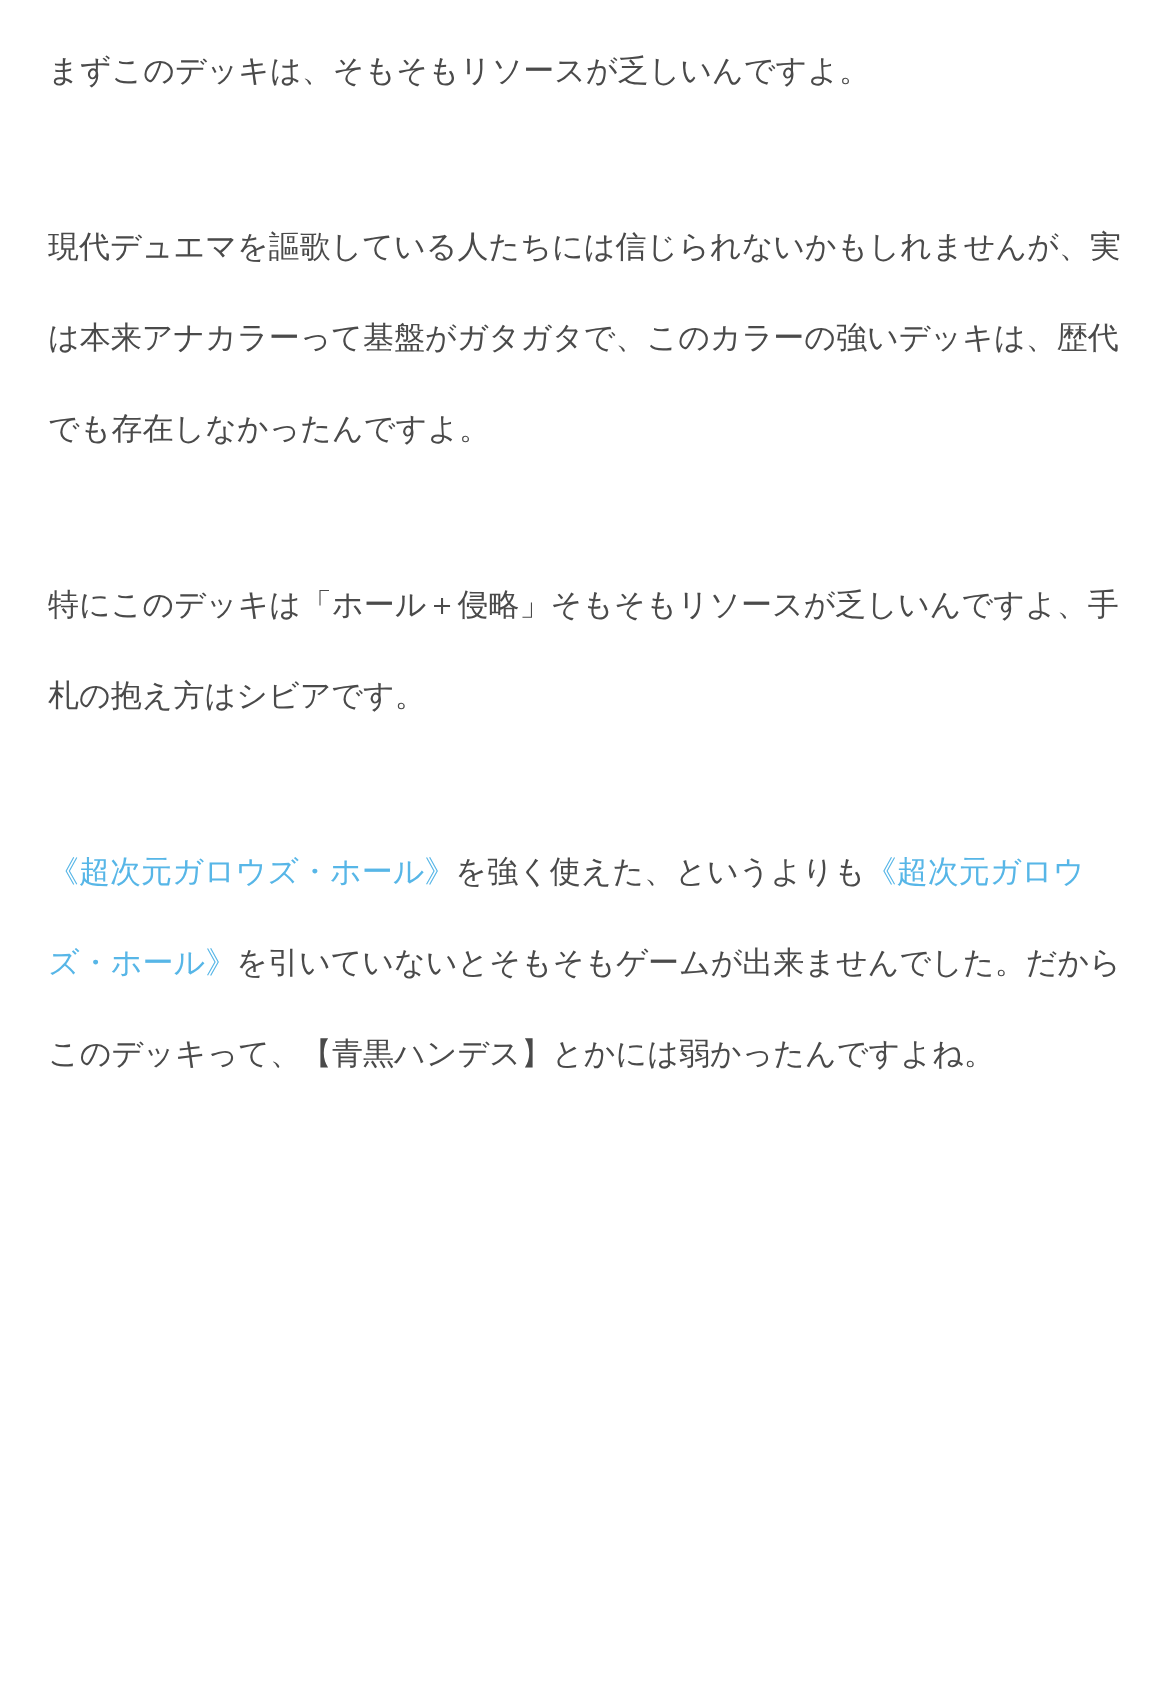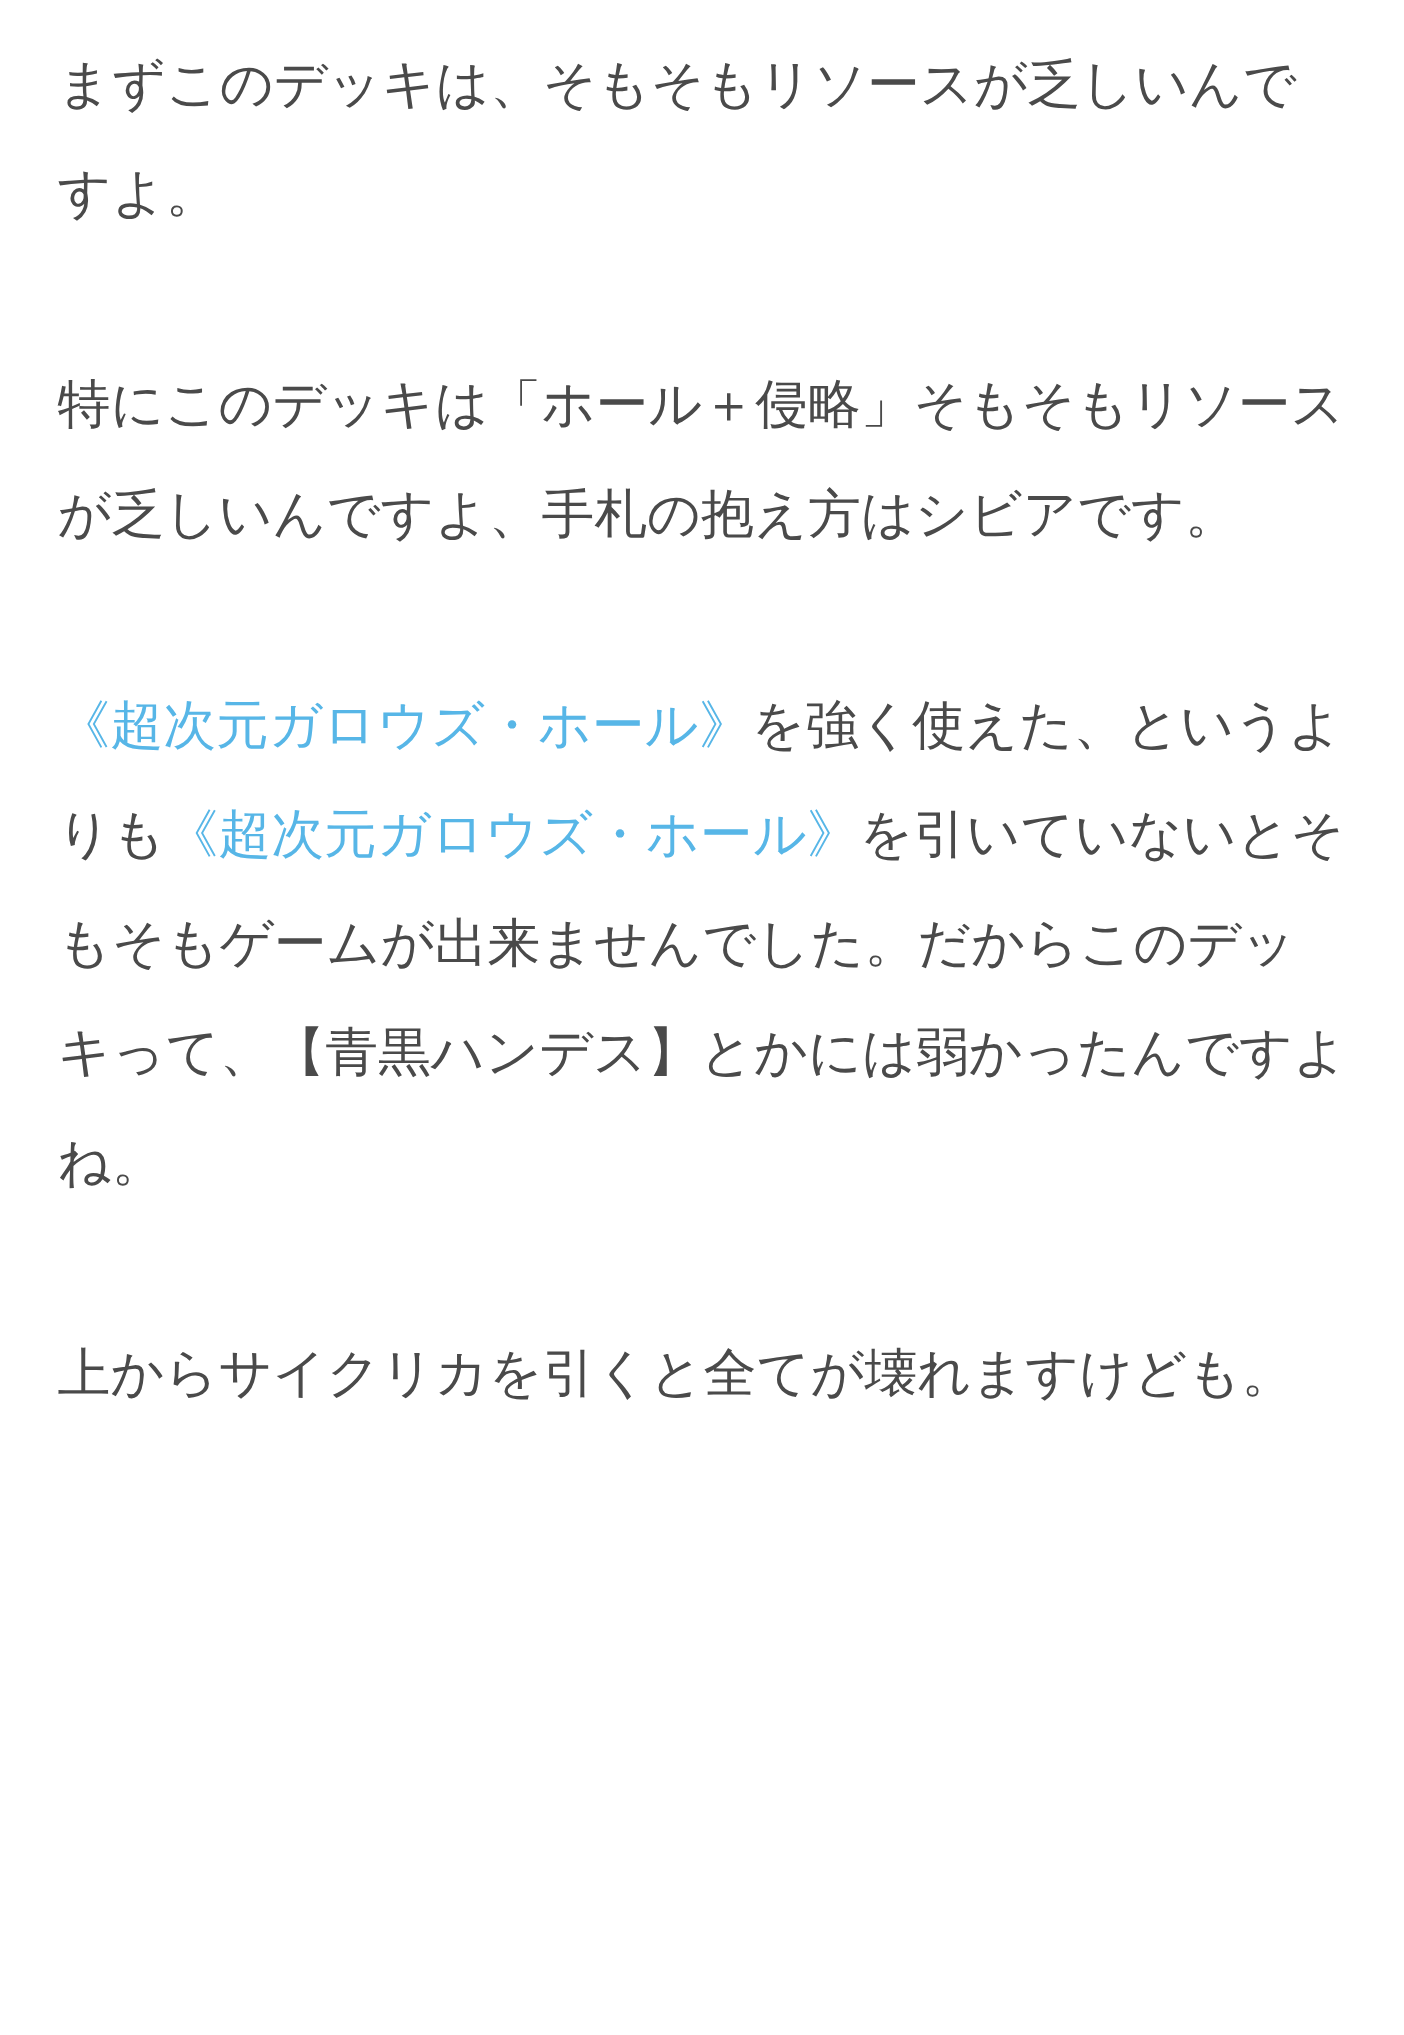--- a/index.html
+++ b/index.html
@@ -18,7 +18,7 @@
     width: 1170px;
     padding: 25px 47px 0 48px;
     color: var(--text-color, #4a4a4a);
-    font-size: 44px;
+    font-size: 31px;
     line-height: 91px;
     letter-spacing: 0;
     text-align: left;

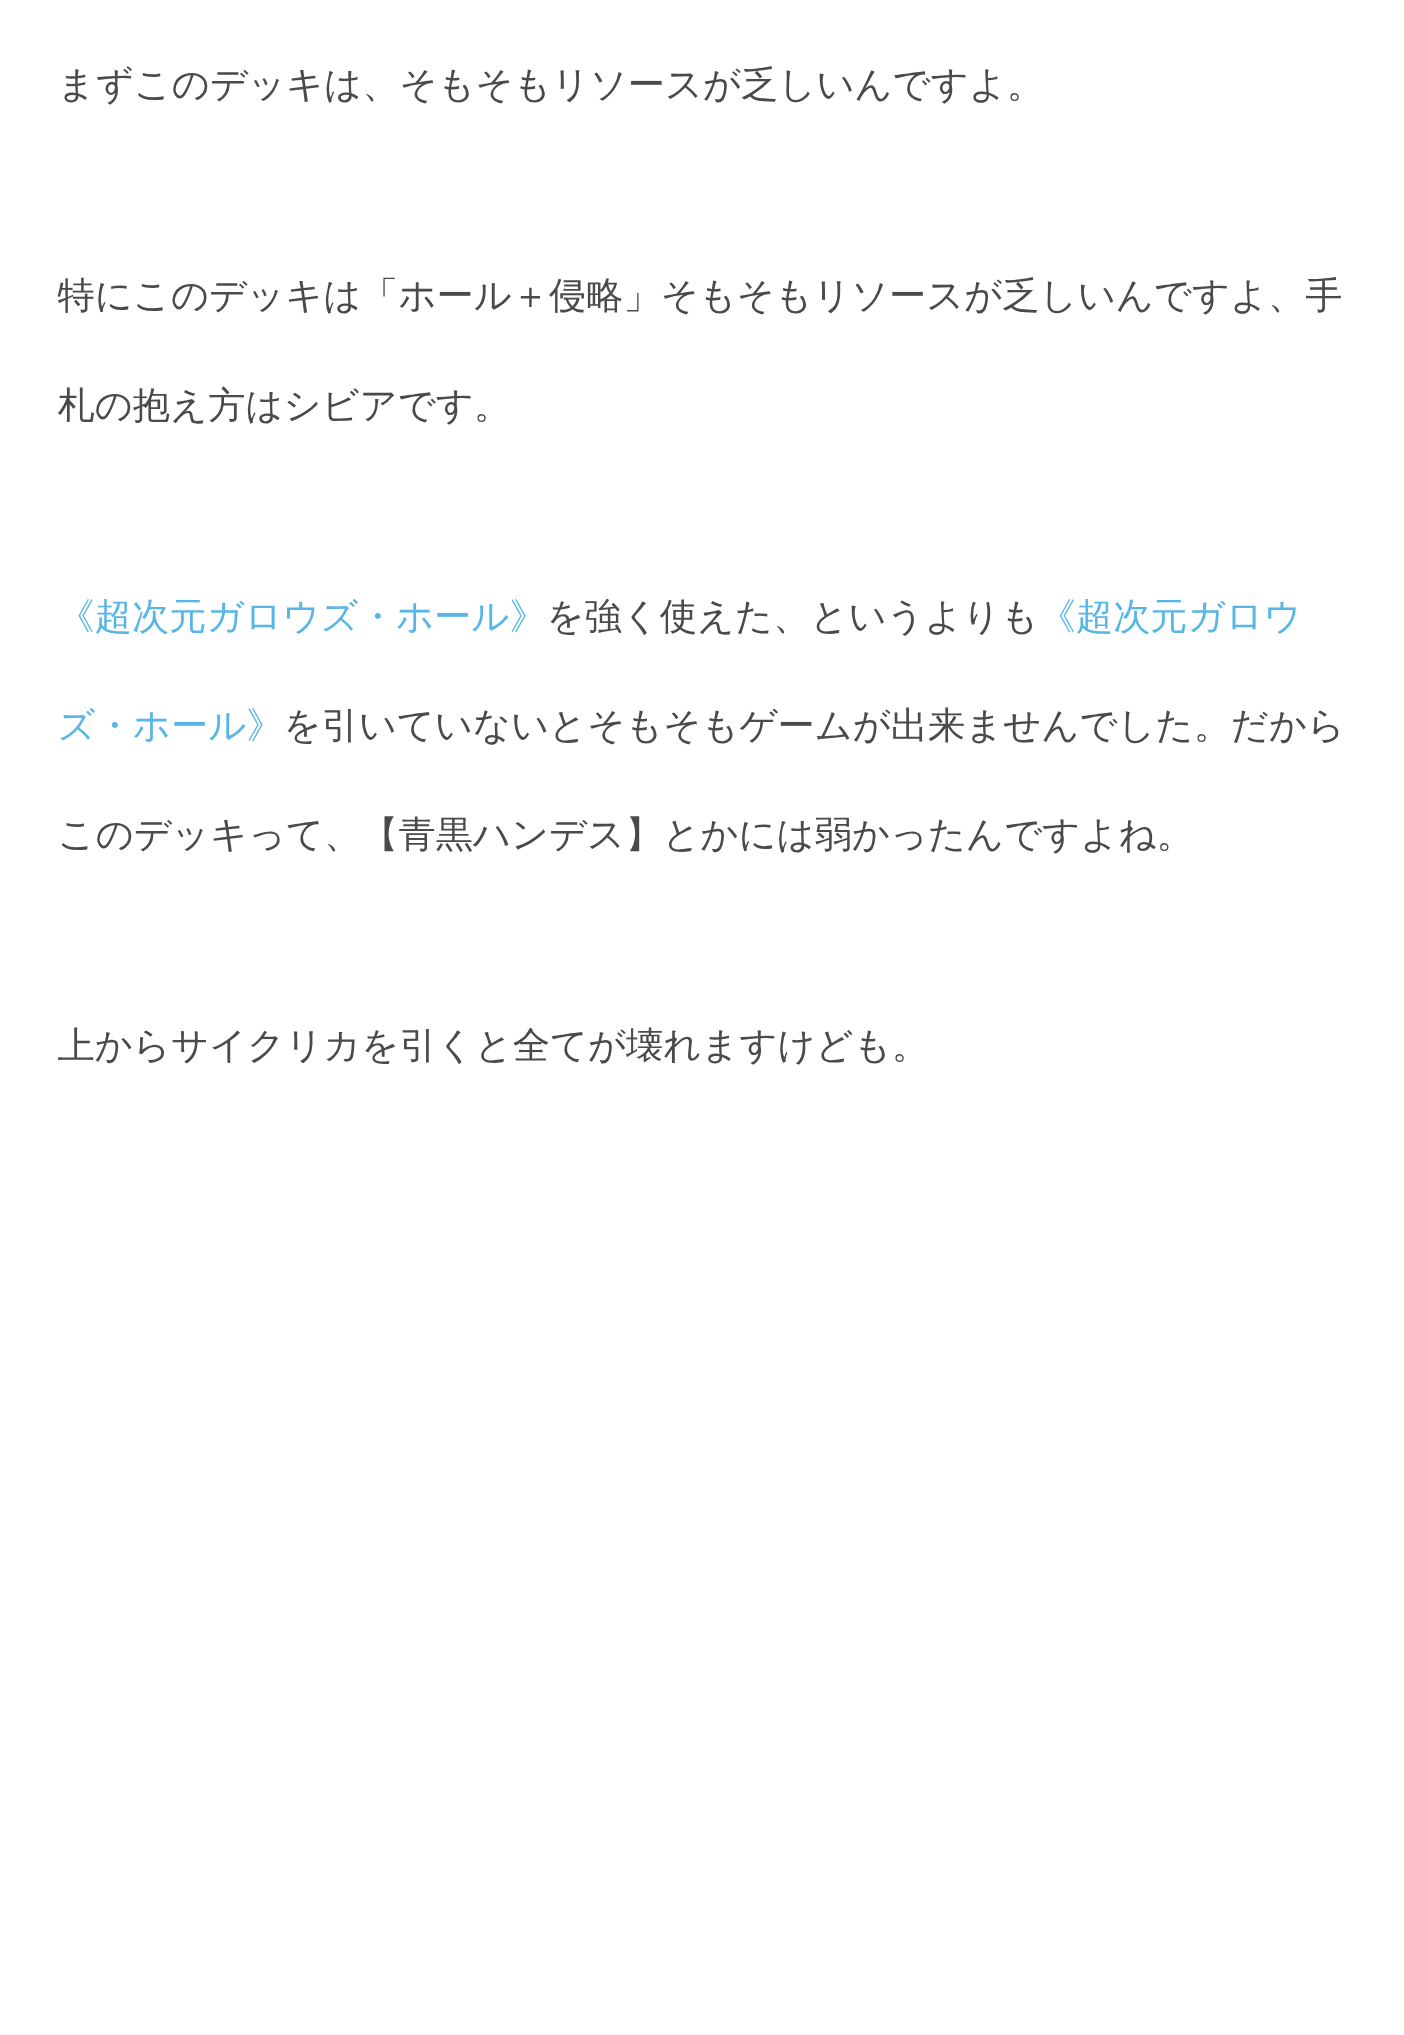--- a/index.html
+++ b/index.html
@@ -41,6 +41,7 @@
 <main class="article">
   <div id="paragraphs">
       <p><span>まずこのデッキは、そもそもリソースが乏しいんですよ。</span></p>
+      <p><span>現代デュエマを謳歌している人たちには信じられないかもしれませんが、実は本来アナカラーって基盤がガタガタで、このカラーの強いデッキは、歴代でも存在しなかったんですよ。</span></p>
       <p><span>特にこのデッキは「ホール＋侵略」そもそもリソースが乏しいんですよ、手札の抱え方はシビアです。</span></p>
       <p><a href="#">《超次元ガロウズ・ホール》</a><span>を強く使えた、というよりも</span><a href="#">《超次元ガロウズ・ホール》</a><span>を引いていないとそもそもゲームが出来ませんでした。だからこのデッキって、【青黒ハンデス】とかには弱かったんですよね。</span></p>
       <p><span>上からサイクリカを引くと全てが壊れますけども。</span></p>

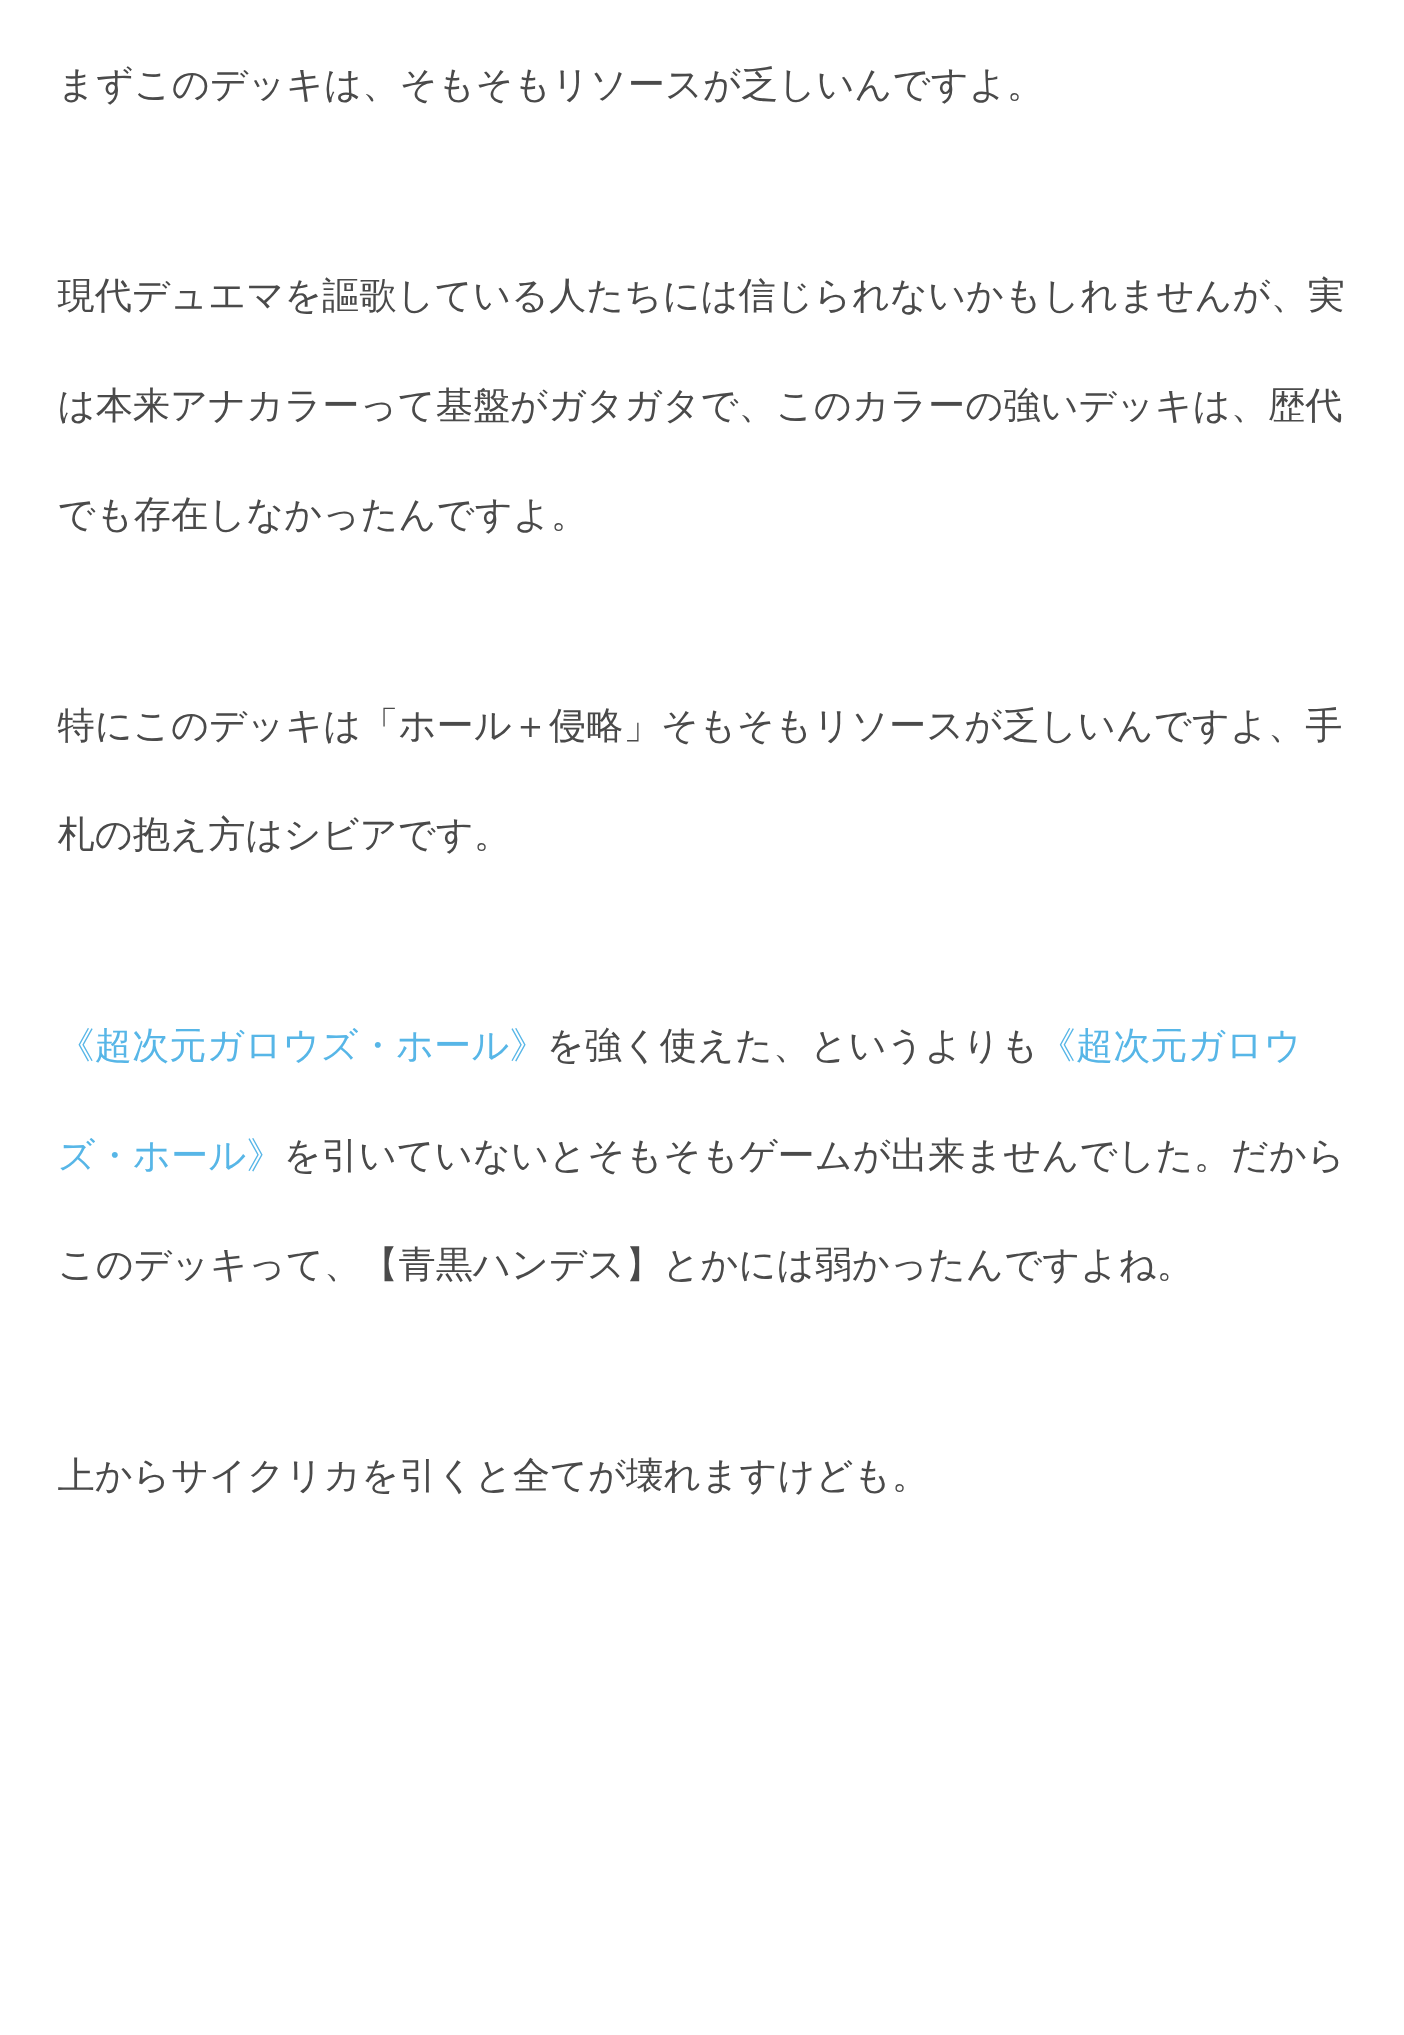--- a/index.html
+++ b/index.html
@@ -44,7 +44,6 @@
       <p><span>現代デュエマを謳歌している人たちには信じられないかもしれませんが、実は本来アナカラーって基盤がガタガタで、このカラーの強いデッキは、歴代でも存在しなかったんですよ。</span></p>
       <p><span>特にこのデッキは「ホール＋侵略」そもそもリソースが乏しいんですよ、手札の抱え方はシビアです。</span></p>
       <p><a href="#">《超次元ガロウズ・ホール》</a><span>を強く使えた、というよりも</span><a href="#">《超次元ガロウズ・ホール》</a><span>を引いていないとそもそもゲームが出来ませんでした。だからこのデッキって、【青黒ハンデス】とかには弱かったんですよね。</span></p>
-      <p><span>上からサイクリカを引くと全てが壊れますけども。</span></p>
     </div>
 </main>
 

